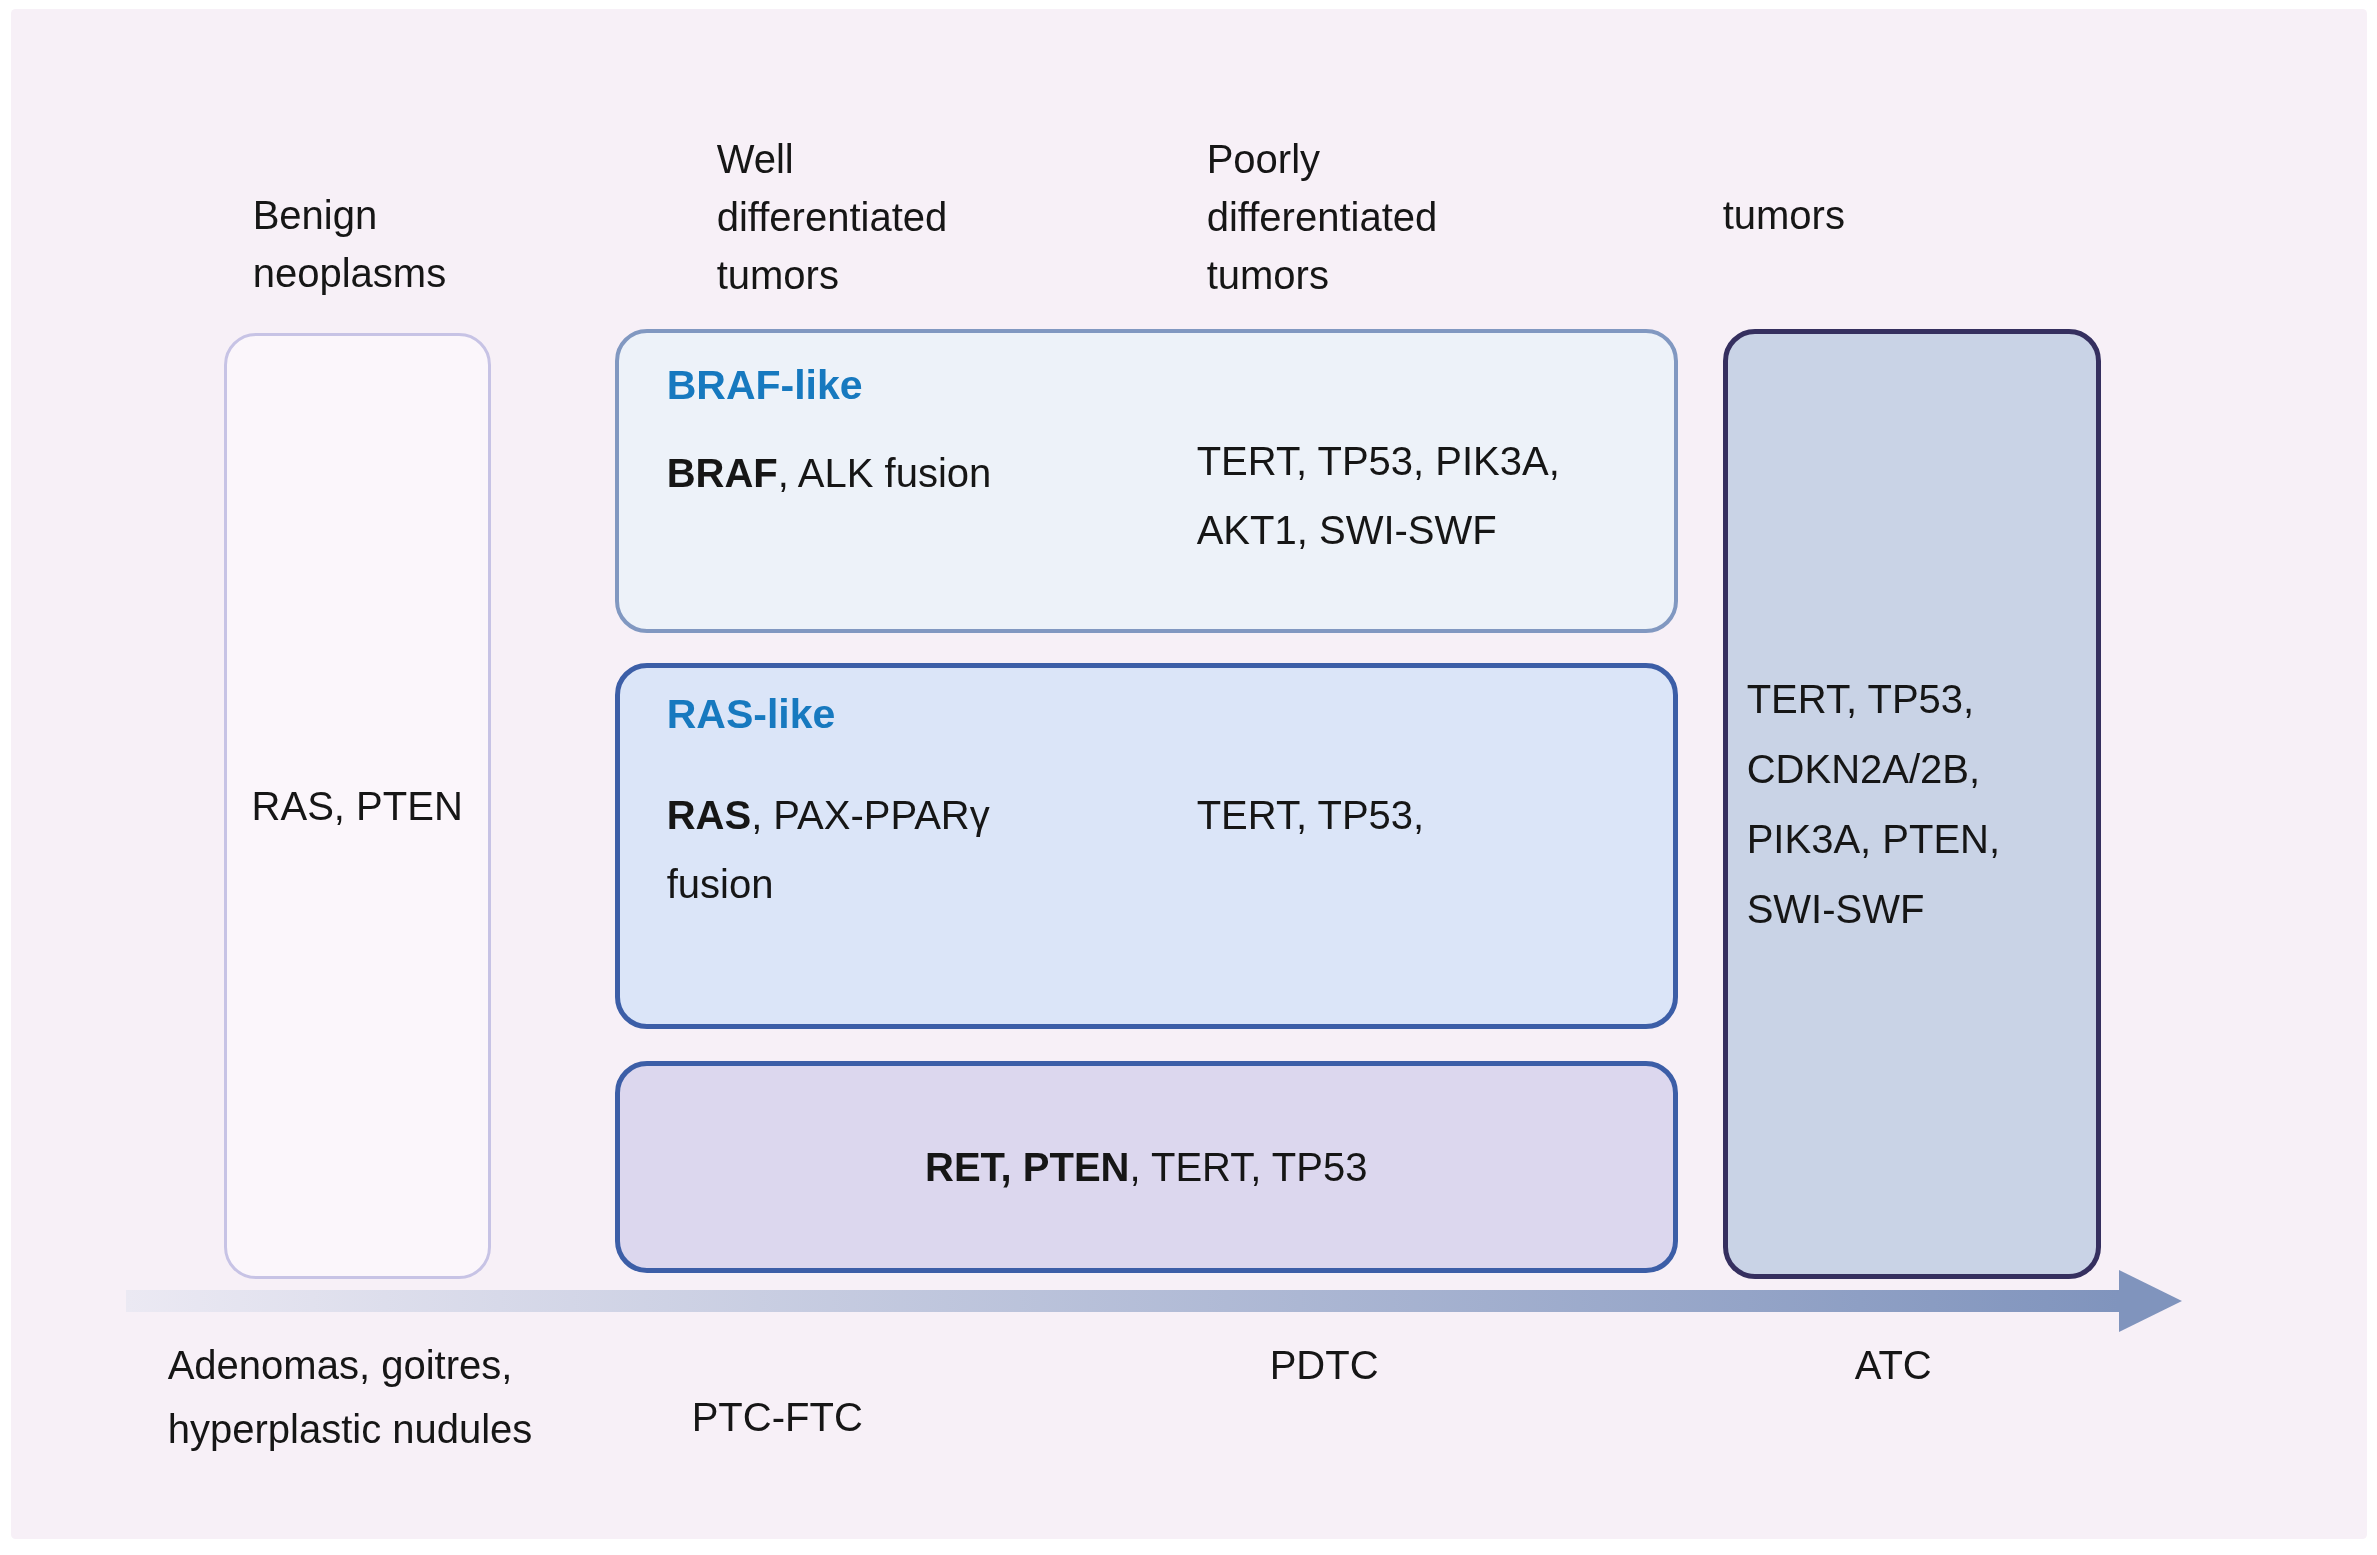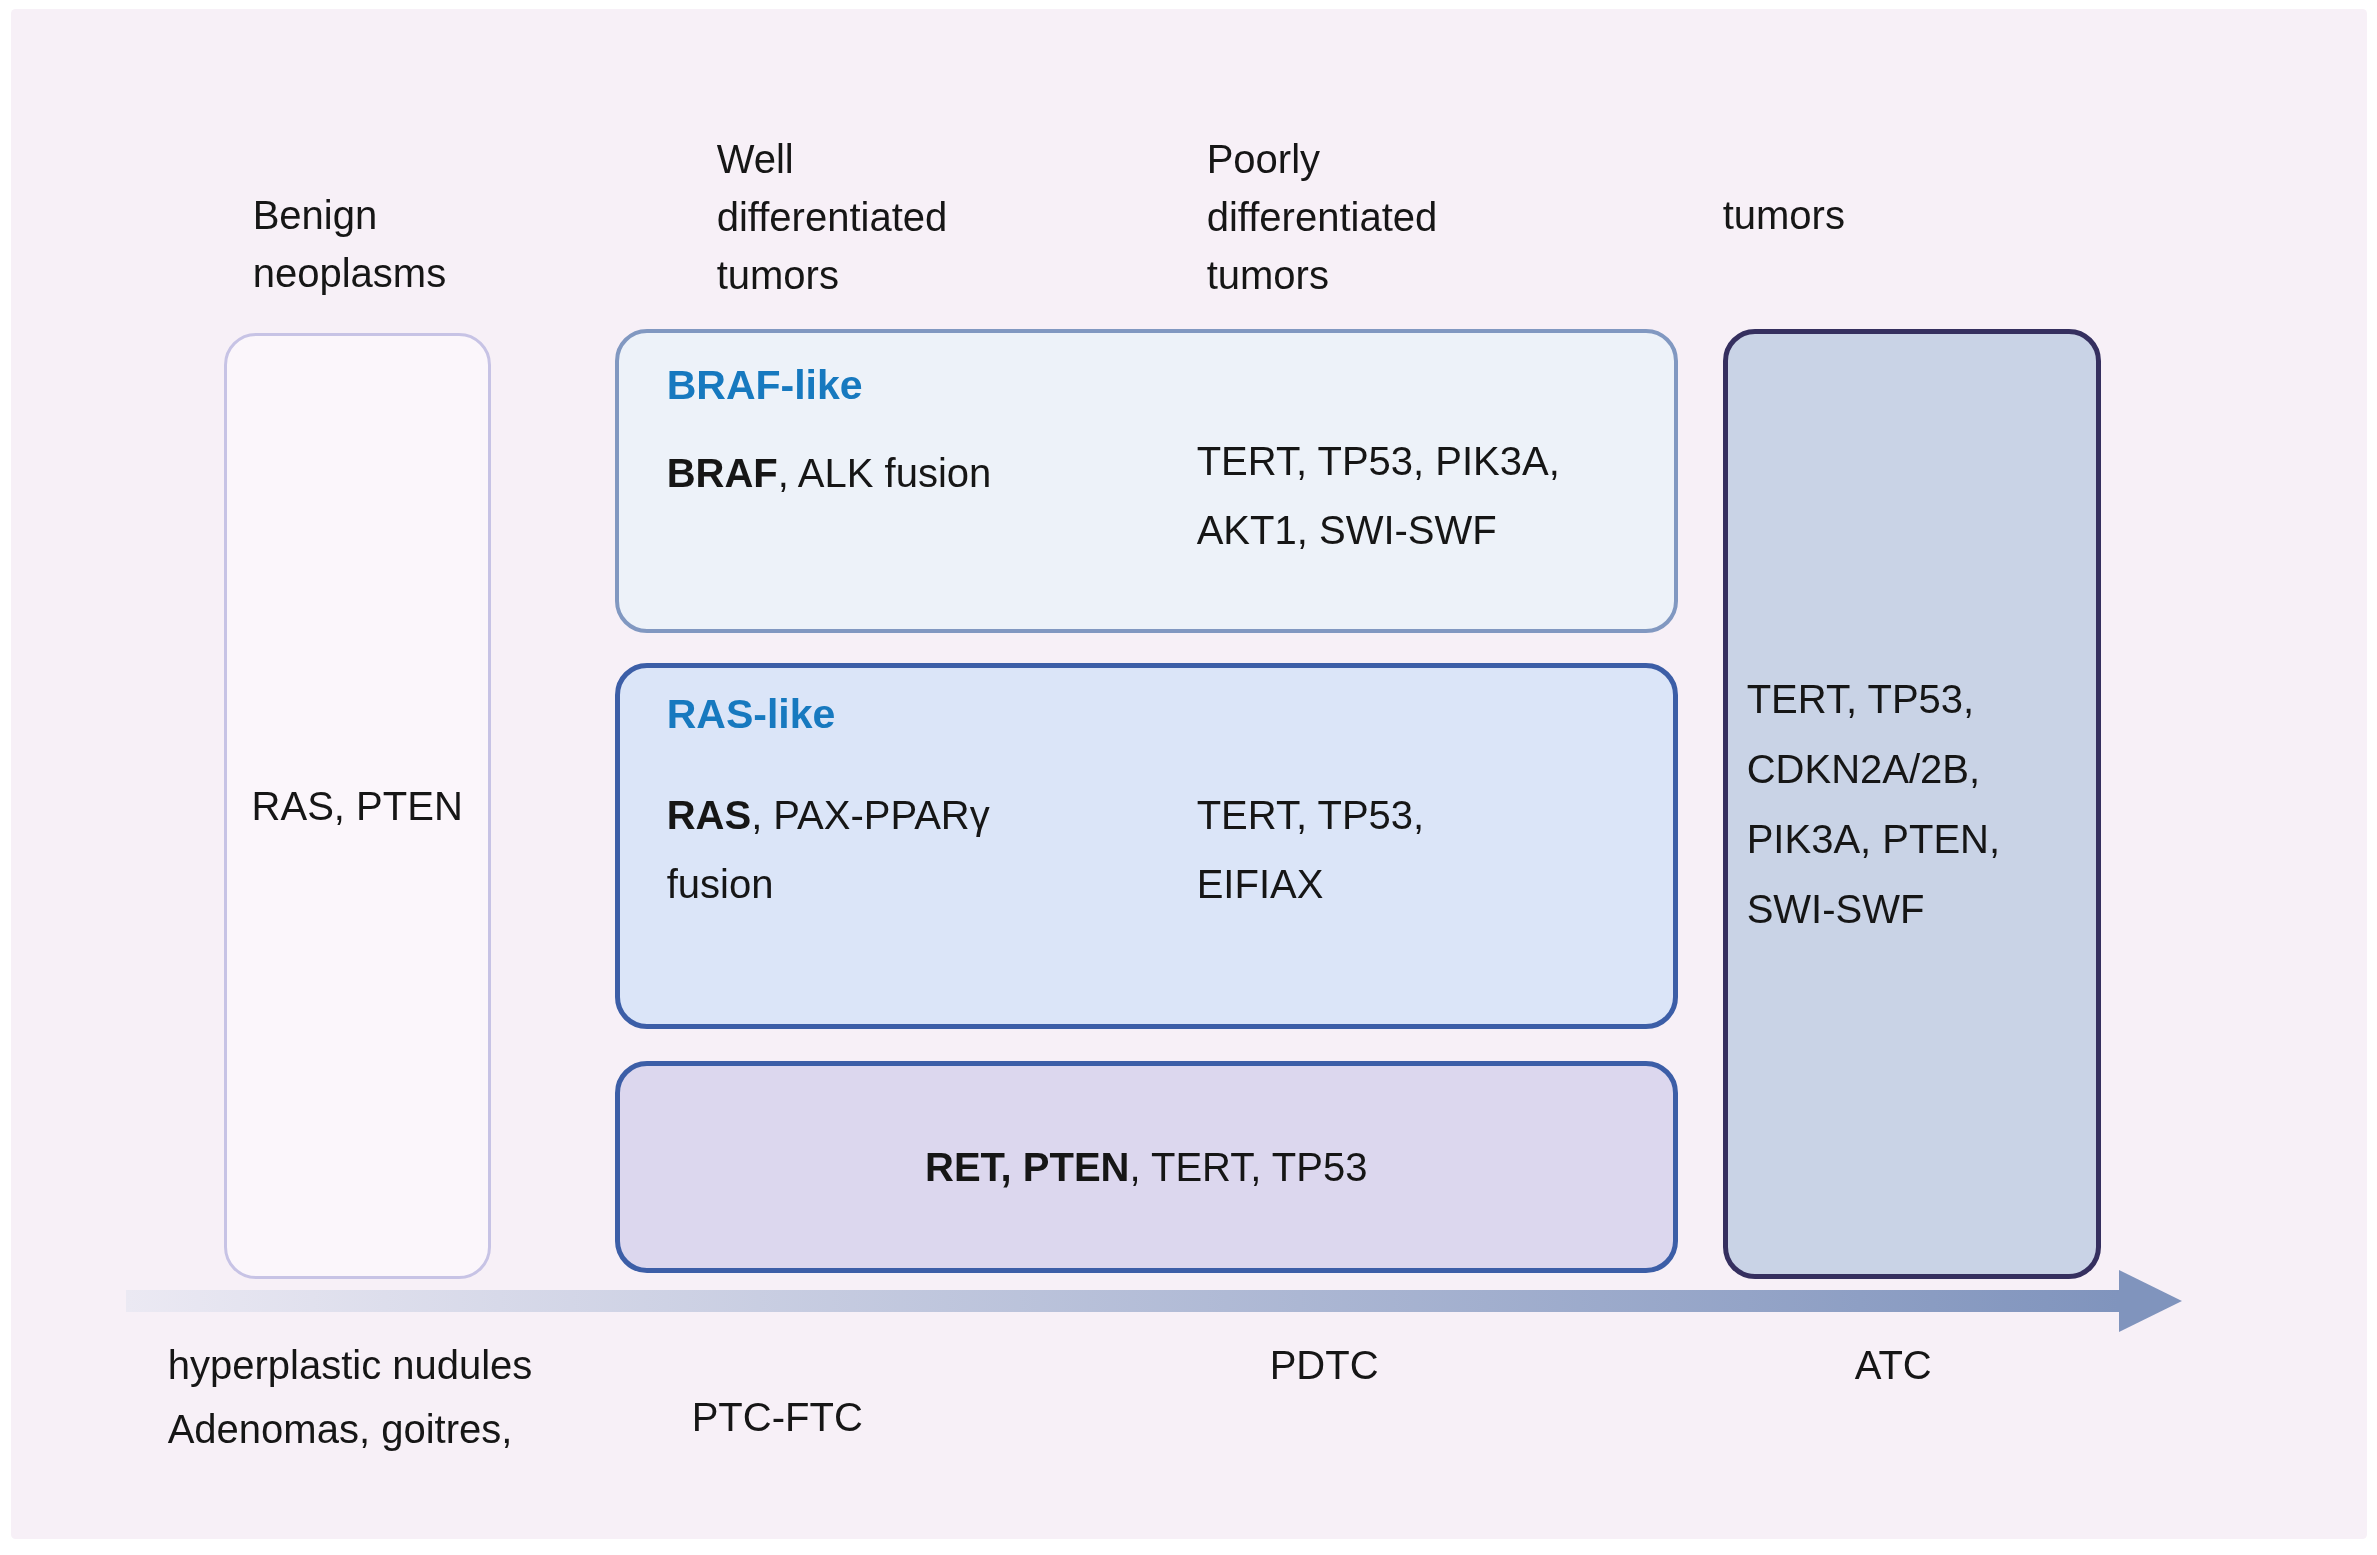--- a/index.html
+++ b/index.html
@@ -172,7 +172,6 @@
     </div>
     <div class="body-text" style="left:1186px; top:772px;">
       <div>TERT, TP53,</div>
-      <div>EIFIAX</div>
     </div>
 
     <div class="box" id="ret-box">

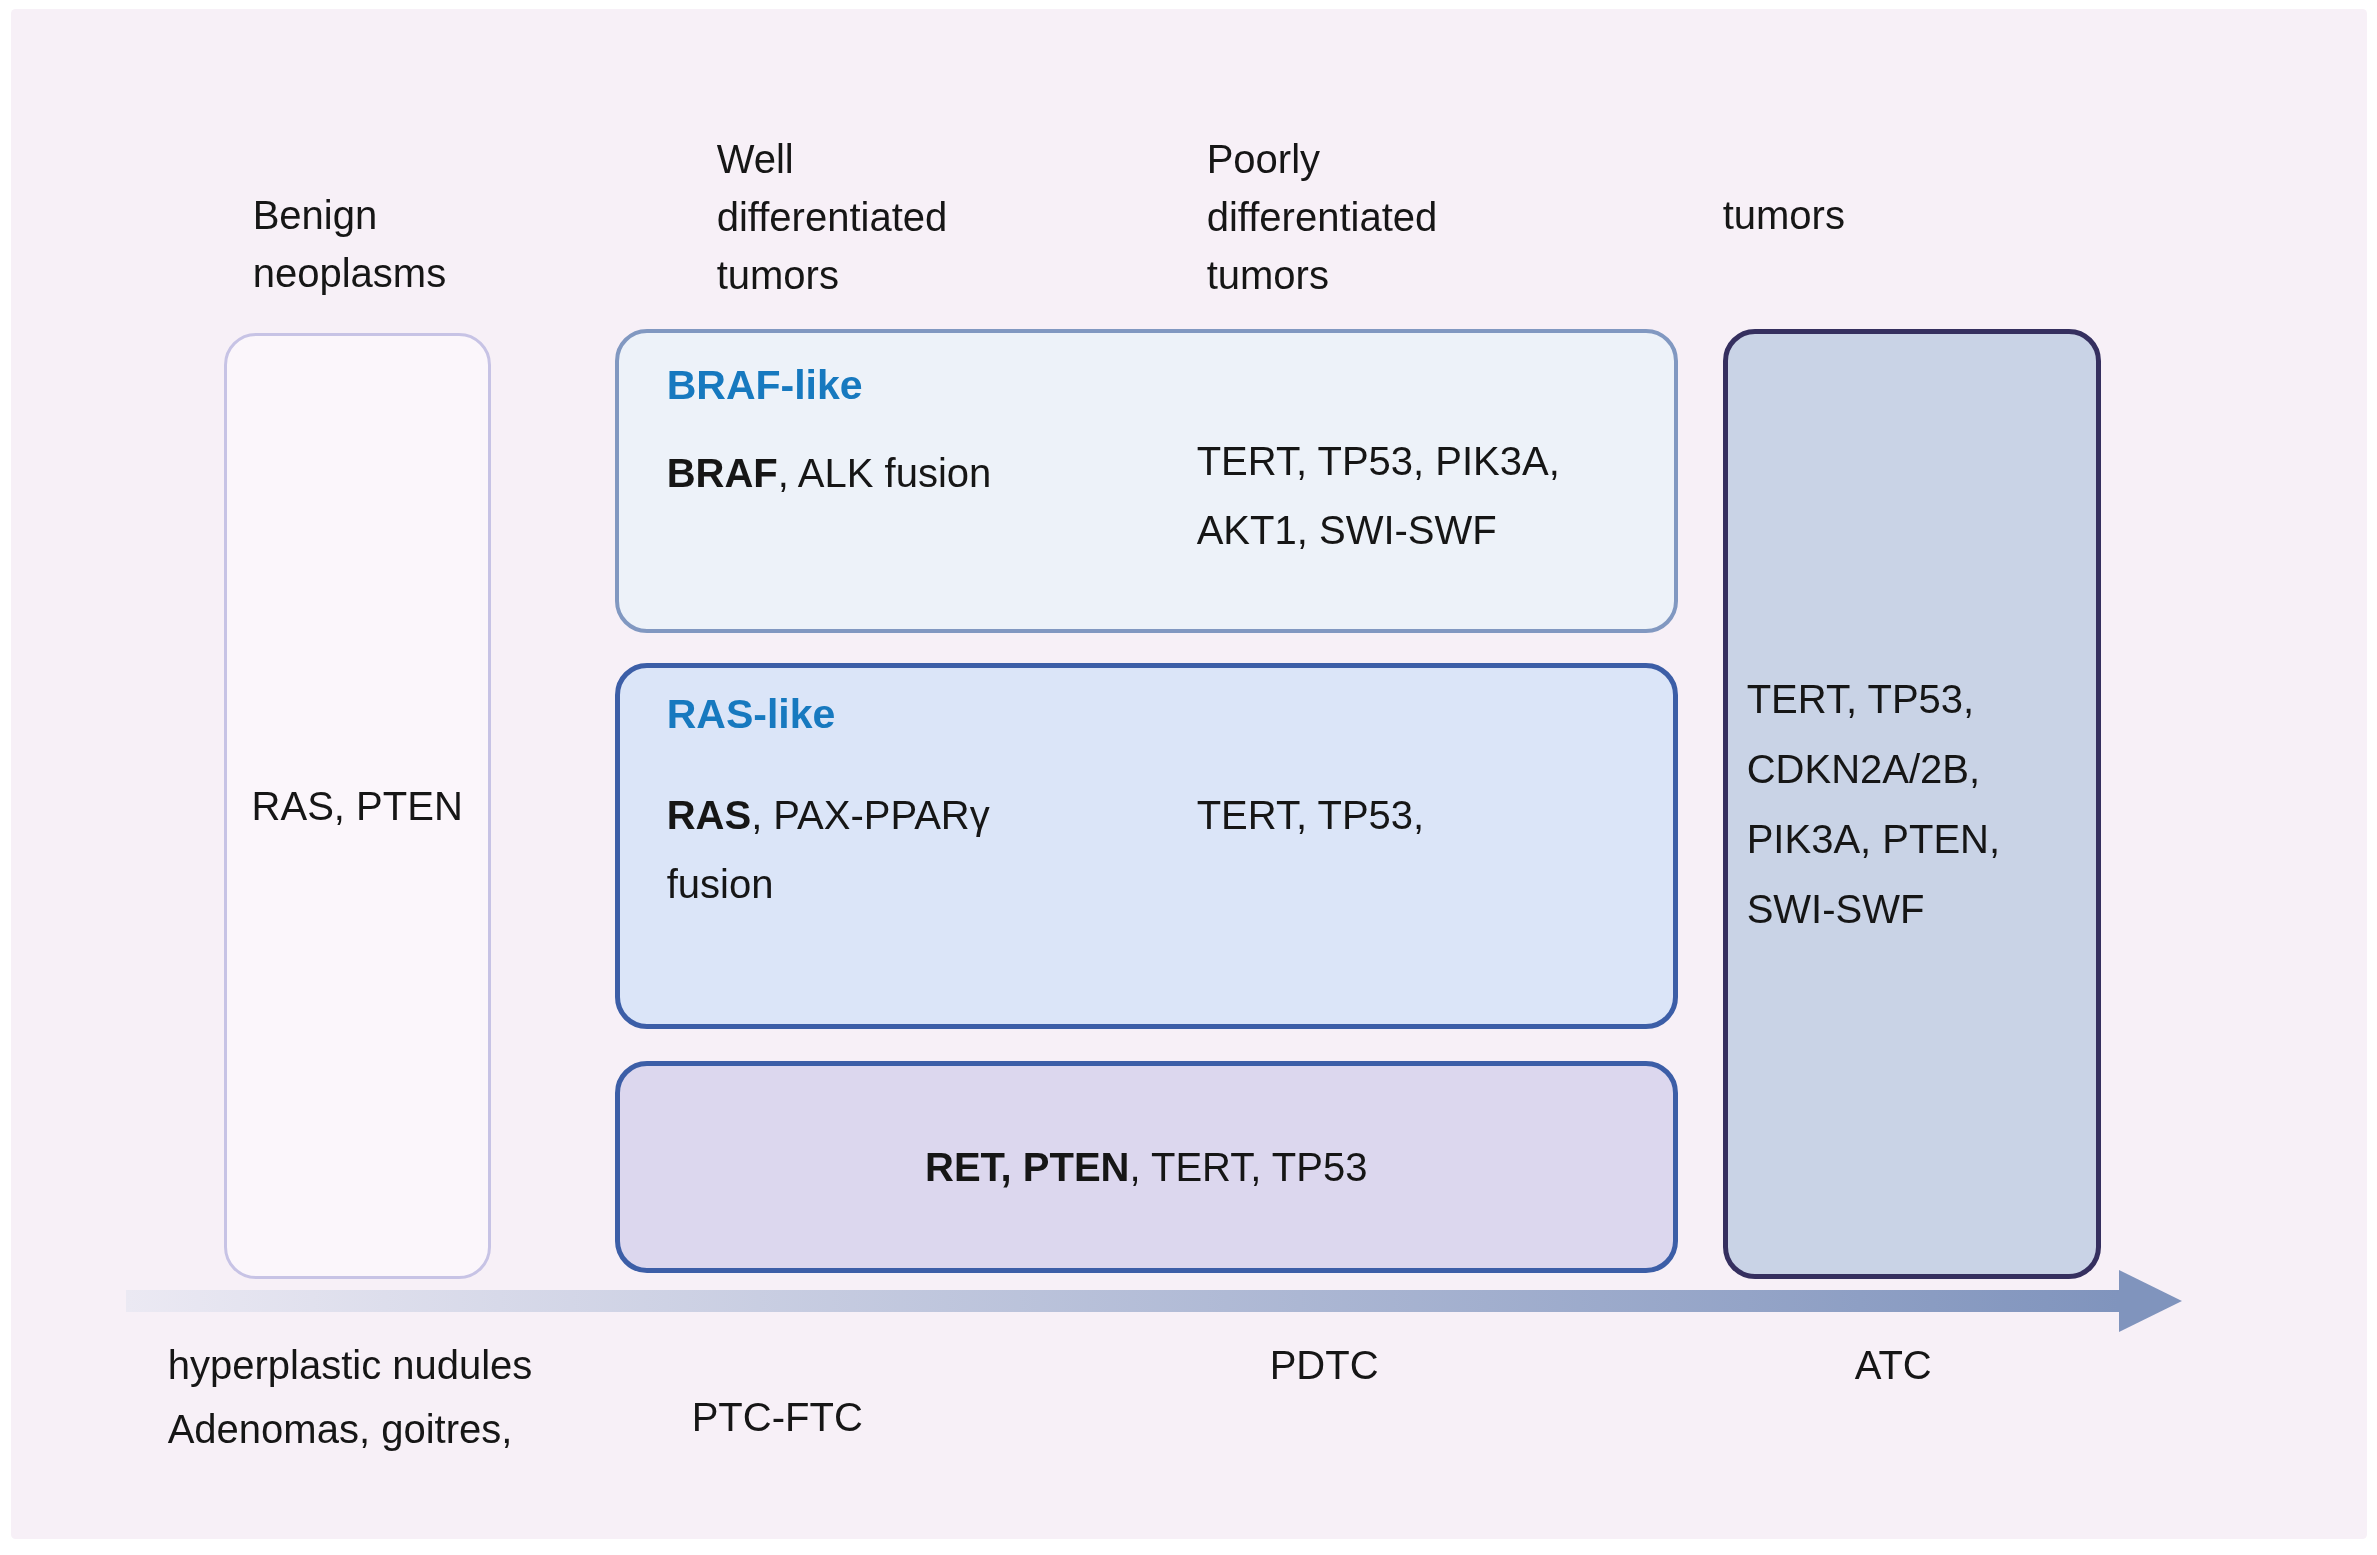--- a/index.html
+++ b/index.html
@@ -192,8 +192,8 @@
     <div id="arrow-head"></div>
 
     <div class="axis-label" style="left:157px; top:1324px;">
+      <div>Adenomas, goitres,</div>
       <div>hyperplastic nudules</div>
-      <div>Adenomas, goitres,</div>
     </div>
     <div class="axis-label" style="left:681px; top:1376px;">PTC-FTC</div>
     <div class="axis-label" style="left:1259px; top:1324px;">PDTC</div>

